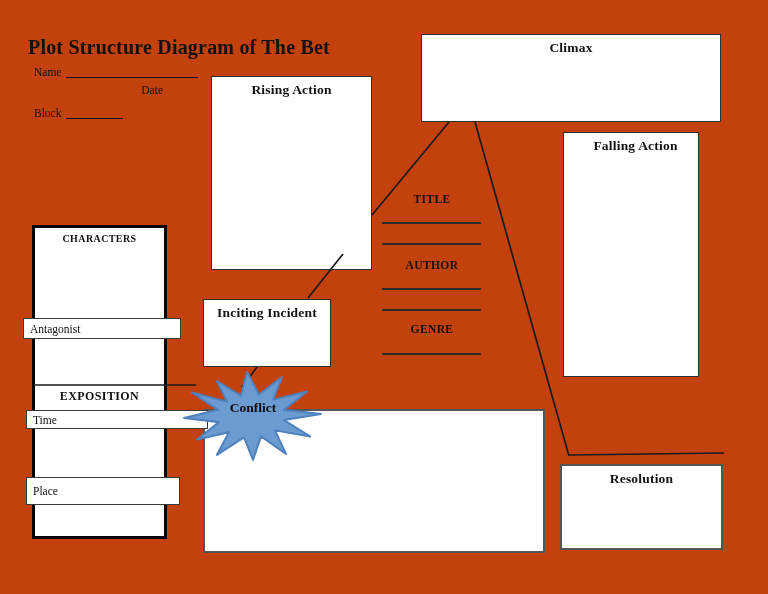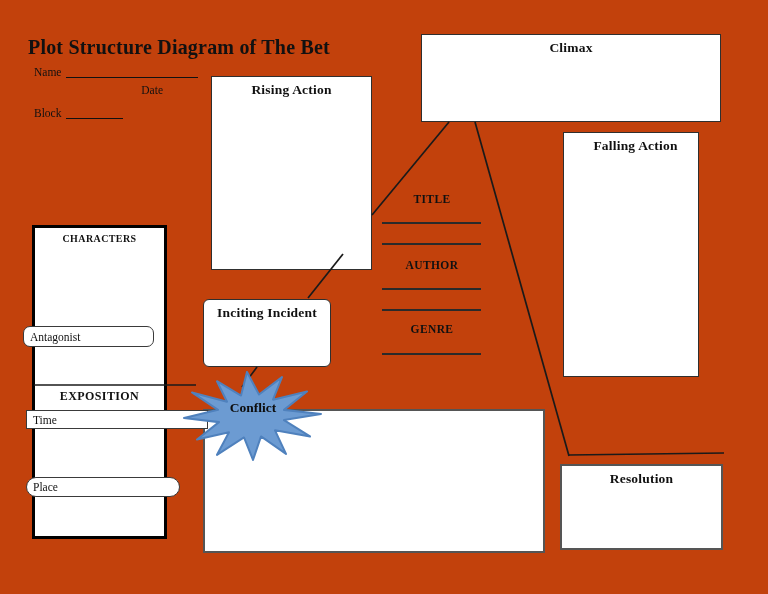--- a/index.html
+++ b/index.html
@@ -115,7 +115,7 @@
     <div class="box-label">Falling Action</div>
   </div>
 
-  <div class="box" style="left:203px; top:299px; width:128px; height:68px;border-radius:6px;">
+  <div class="box" style="left:203px; top:299px; width:128px; height:68px;">
     <div class="box-label">Inciting Incident</div>
   </div>
 

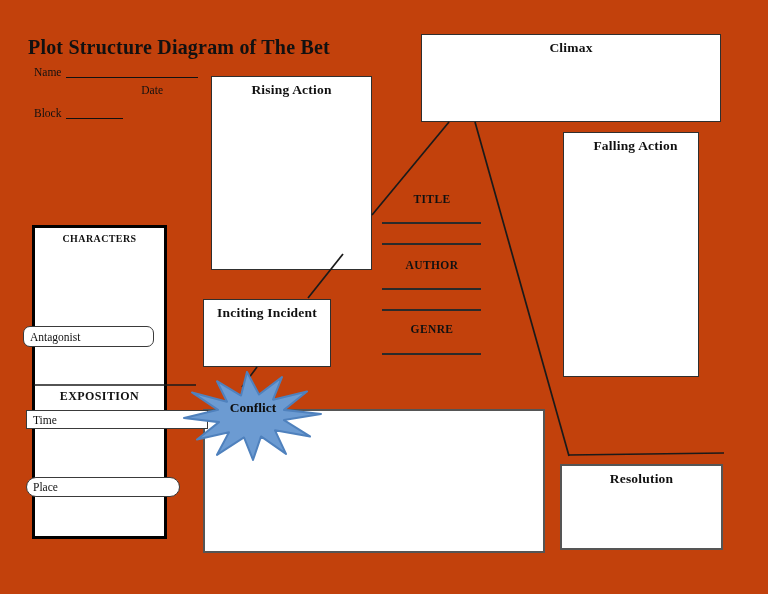--- a/index.html
+++ b/index.html
@@ -130,7 +130,7 @@
     <div class="exposition-heading">EXPOSITION</div>
   </div>
 
-  <div class="field" style="left:23px; top:326px; width:131px; height:21px;border-radius:7px;">
+  <div class="field" style="left:23px; top:318px; width:158px; height:21px;">
     <span>Antagonist</span>
   </div>
   <div class="field" style="left:26px; top:410px; width:182px; height:19px;">

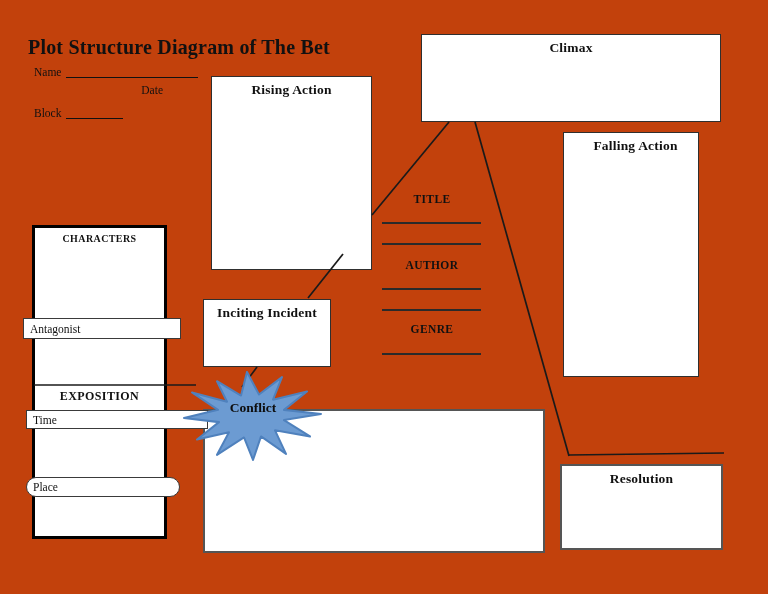--- a/index.html
+++ b/index.html
@@ -136,7 +136,7 @@
   <div class="field" style="left:26px; top:410px; width:182px; height:19px;">
     <span>Time</span>
   </div>
-  <div class="field" style="left:26px; top:477px; width:154px; height:20px;border-radius:10px;">
+  <div class="field" style="left:26px; top:477px; width:154px; height:28px;">
     <span>Place</span>
   </div>
 

